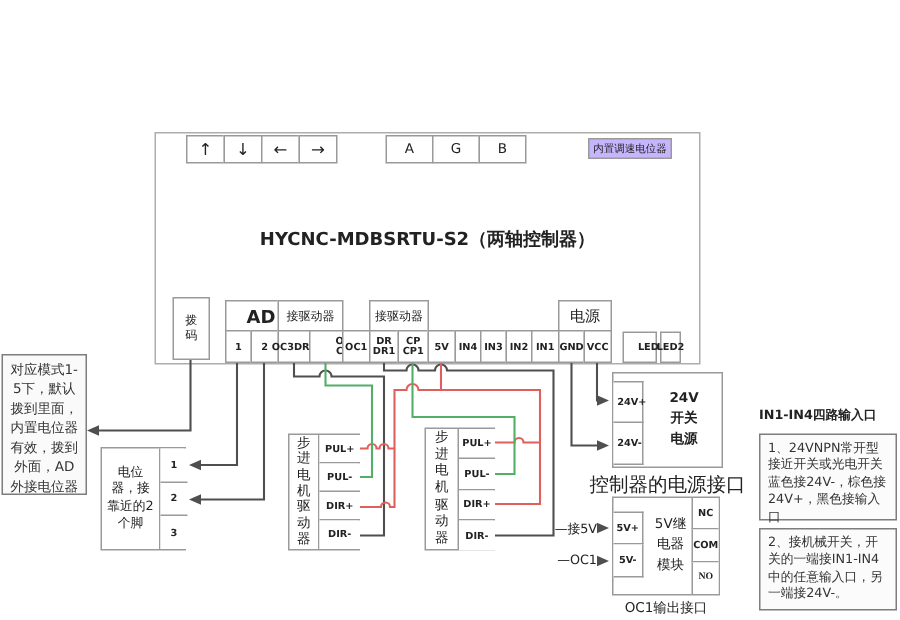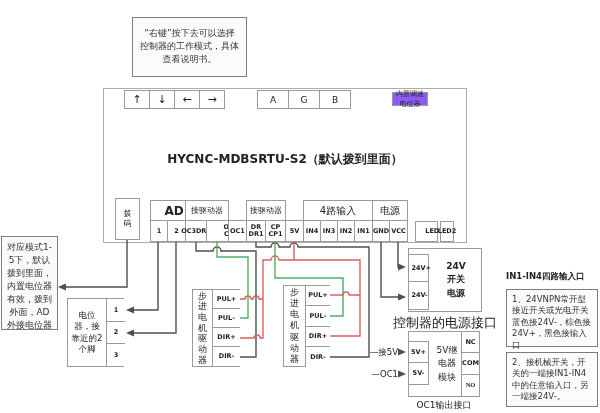--- a/index.html
+++ b/index.html
@@ -29,9 +29,6 @@
 
 <div id="stage">
 
-  <div class="abs notebox" style="left:132px;top:17px;width:115px;height:60px;text-align:center;padding-top:9px;">
-    <span>“右键”按下去可以选择控制器的工作模式，具体查看说明书。</span>
-  </div>
 
   <div class="abs box" style="left:103px;top:88px;width:364px;height:155px;border-color:#adadad;"></div>
 

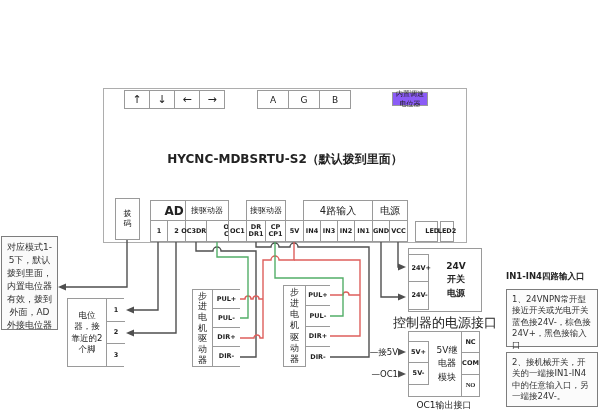--- a/index.html
+++ b/index.html
@@ -59,7 +59,7 @@
       </div>
   </div>
 
-  <div class="abs cell" style="left:392px;top:92px;width:36px;height:14px;font-size:7px;background:#8b5cf6;">
+  <div class="abs cell" style="left:392px;top:92px;width:56px;height:14px;font-size:7px;background:#c4b5fd;">
     <span>内置调速电位器</span>
   </div>
 

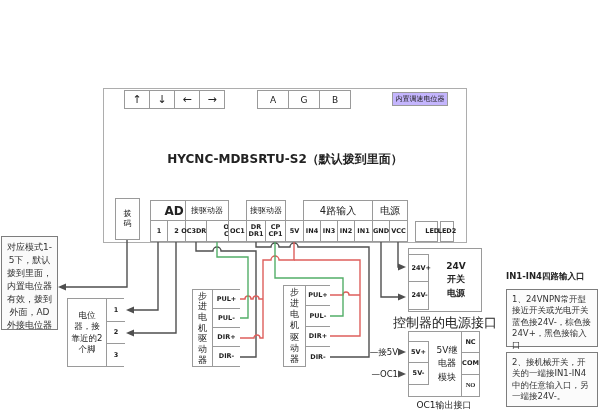--- a/index.html
+++ b/index.html
@@ -64,7 +64,7 @@
   </div>
 
   <div class="abs" style="left:103px;top:151px;width:364px;text-align:center;font-size:12px;font-weight:bold;">
-    <span>HYCNC-MDBSRTU-S2（默认拨到里面）</span>
+    <span>HYCNC-MDBSRTU-S2（两轴控制器）</span>
   </div>
 
   <div class="abs cell" style="left:115px;top:198px;width:25px;height:42px;font-size:8px;line-height:1.2;">

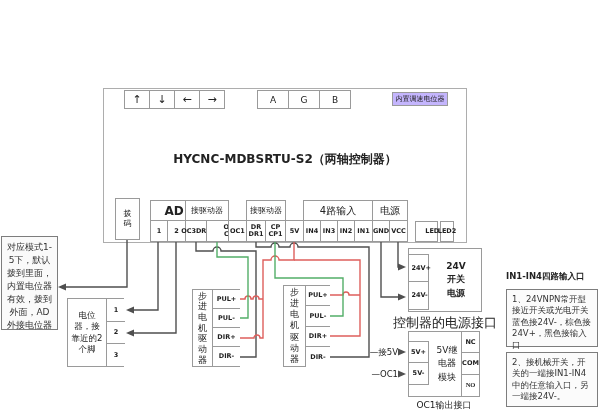--- a/index.html
+++ b/index.html
@@ -80,9 +80,6 @@
   <div class="abs cell hdr" style="left:246px;top:200px;width:40px;height:21px;font-size:8px;">
       <span>接驱动器</span>
     </div>
-  <div class="abs cell hdr" style="left:303px;top:200px;width:70px;height:21px;font-size:10px;">
-      <span>4路输入</span>
-    </div>
   <div class="abs cell hdr" style="left:372px;top:200px;width:36px;height:21px;font-size:10px;">
       <span>电源</span>
     </div>

